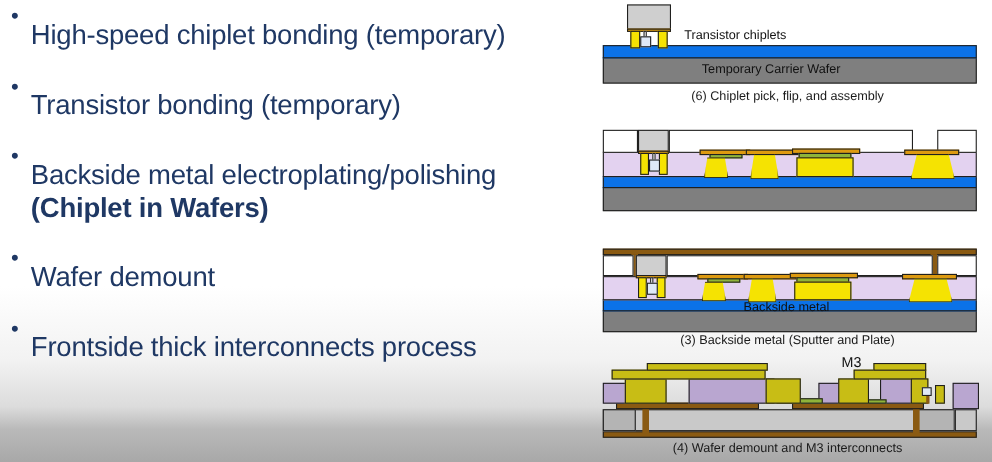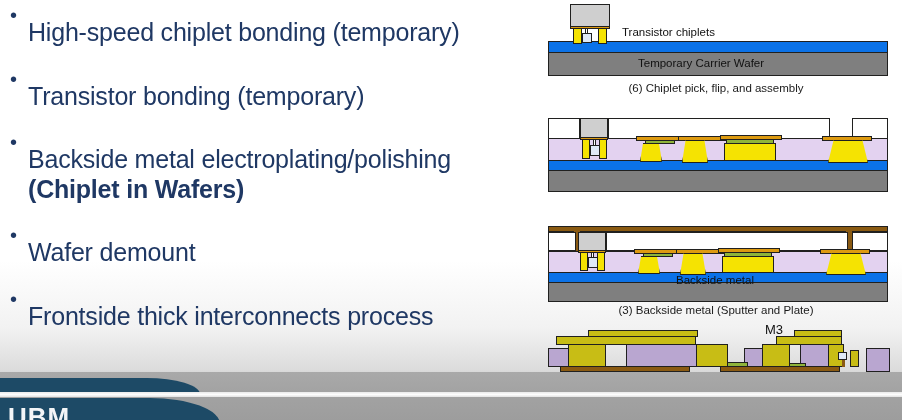--- a/index.html
+++ b/index.html
@@ -292,13 +292,6 @@
 
   </div>
 
-  <div id="banner">
-    <div class="bg"></div>
-    <div class="swoosh s1"></div>
-    <div class="hairline"></div>
-    <div class="swoosh s2"></div>
-    <div id="logotext">UBM</div>
-  </div>
 
 </div>
 

